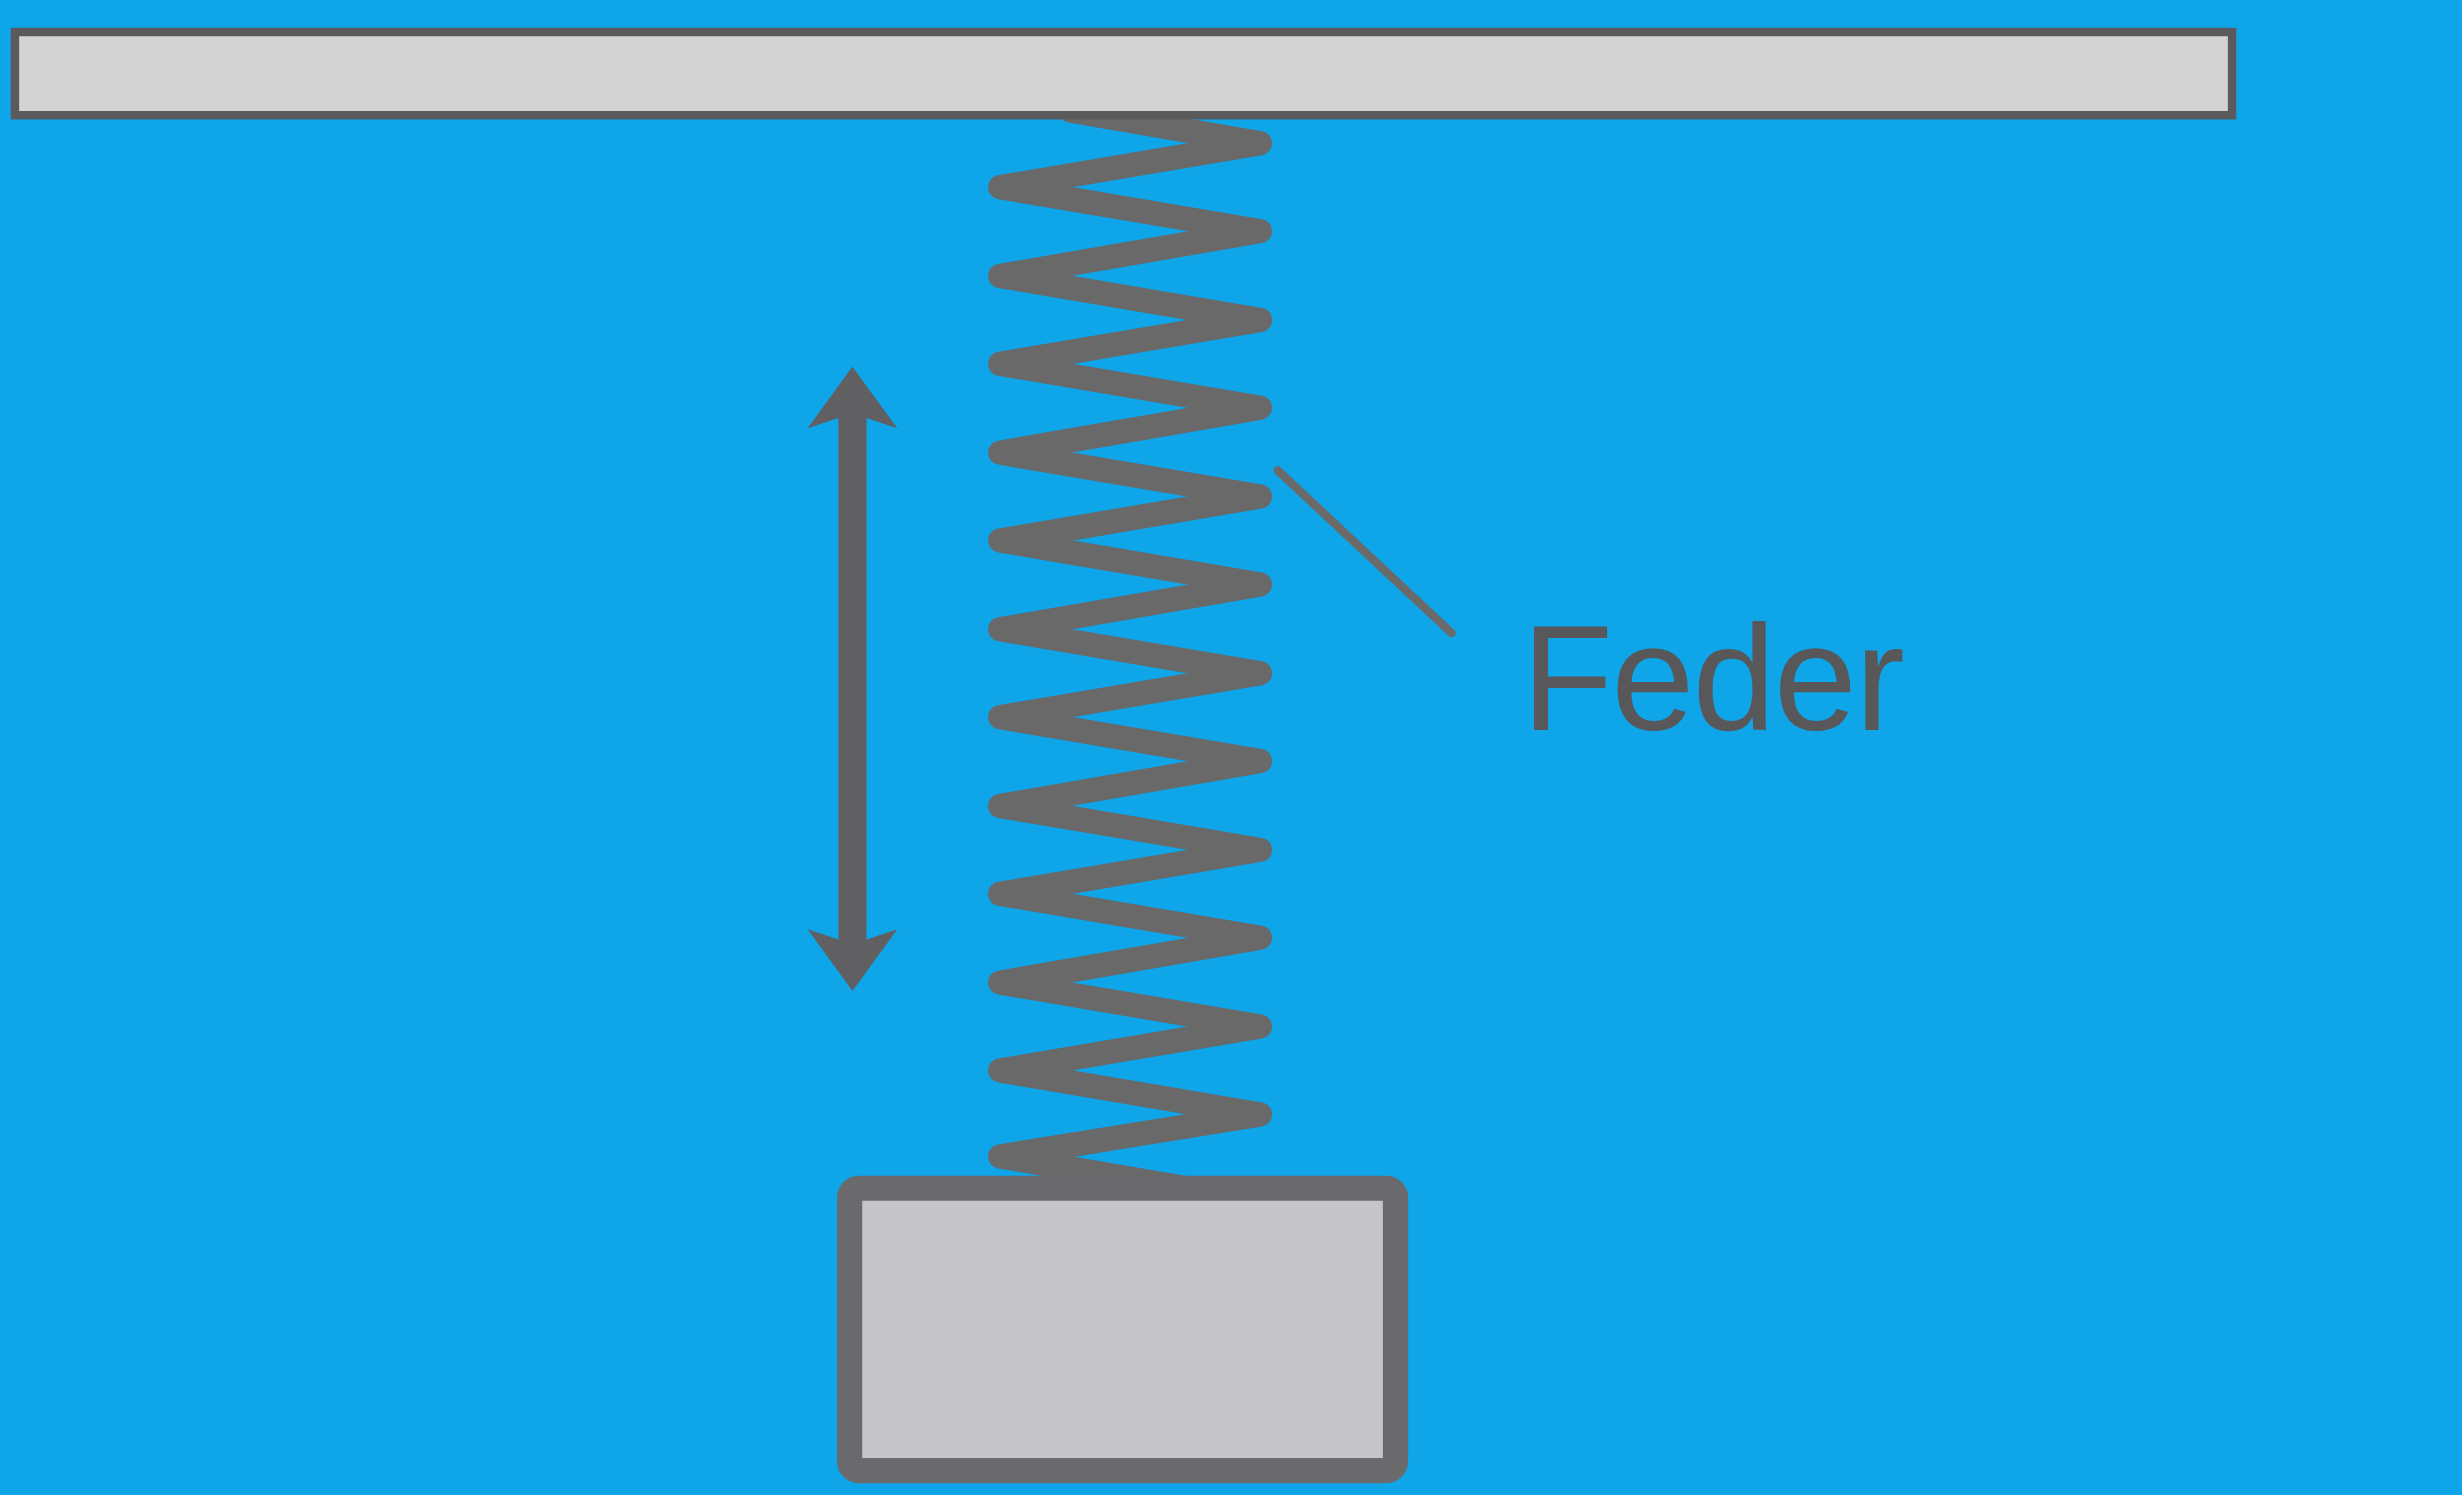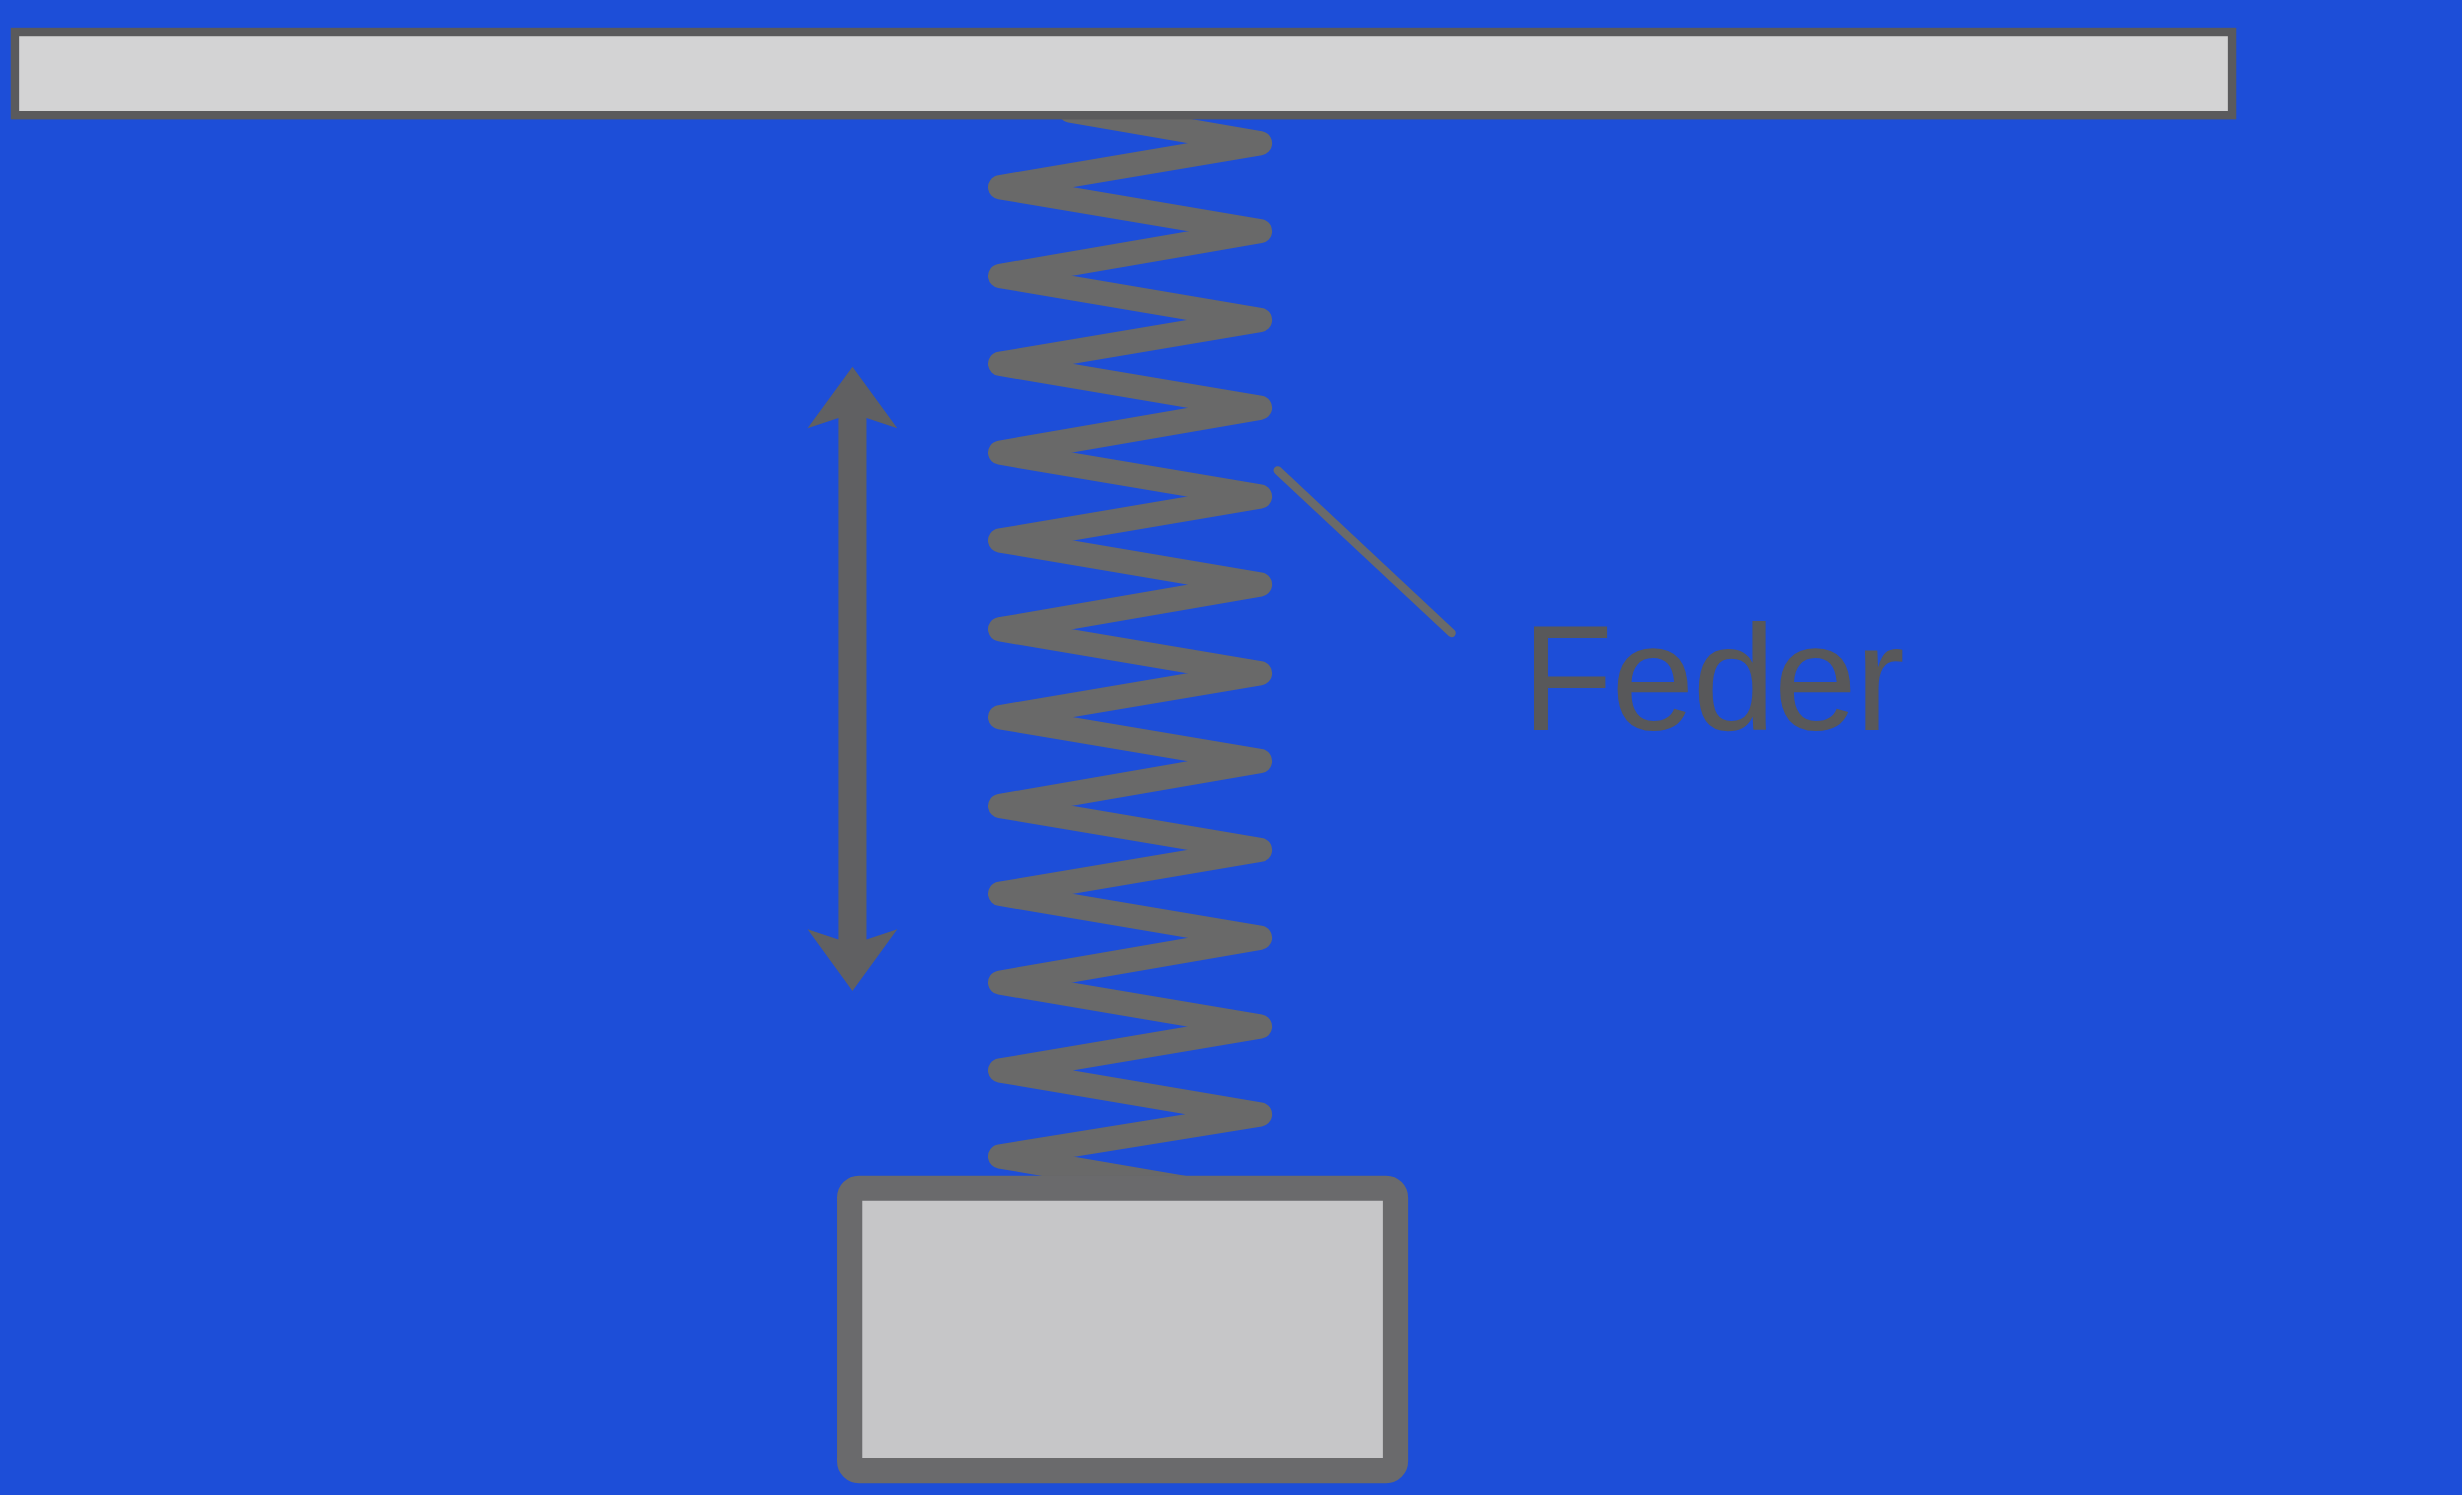--- a/index.html
+++ b/index.html
@@ -11,7 +11,7 @@
     width: 2462px;
     height: 1496px;
     position: relative;
-    background: #1d4ed8;
+    background: #0ea5e9;
     overflow: hidden;
   }
   svg.diagram {

